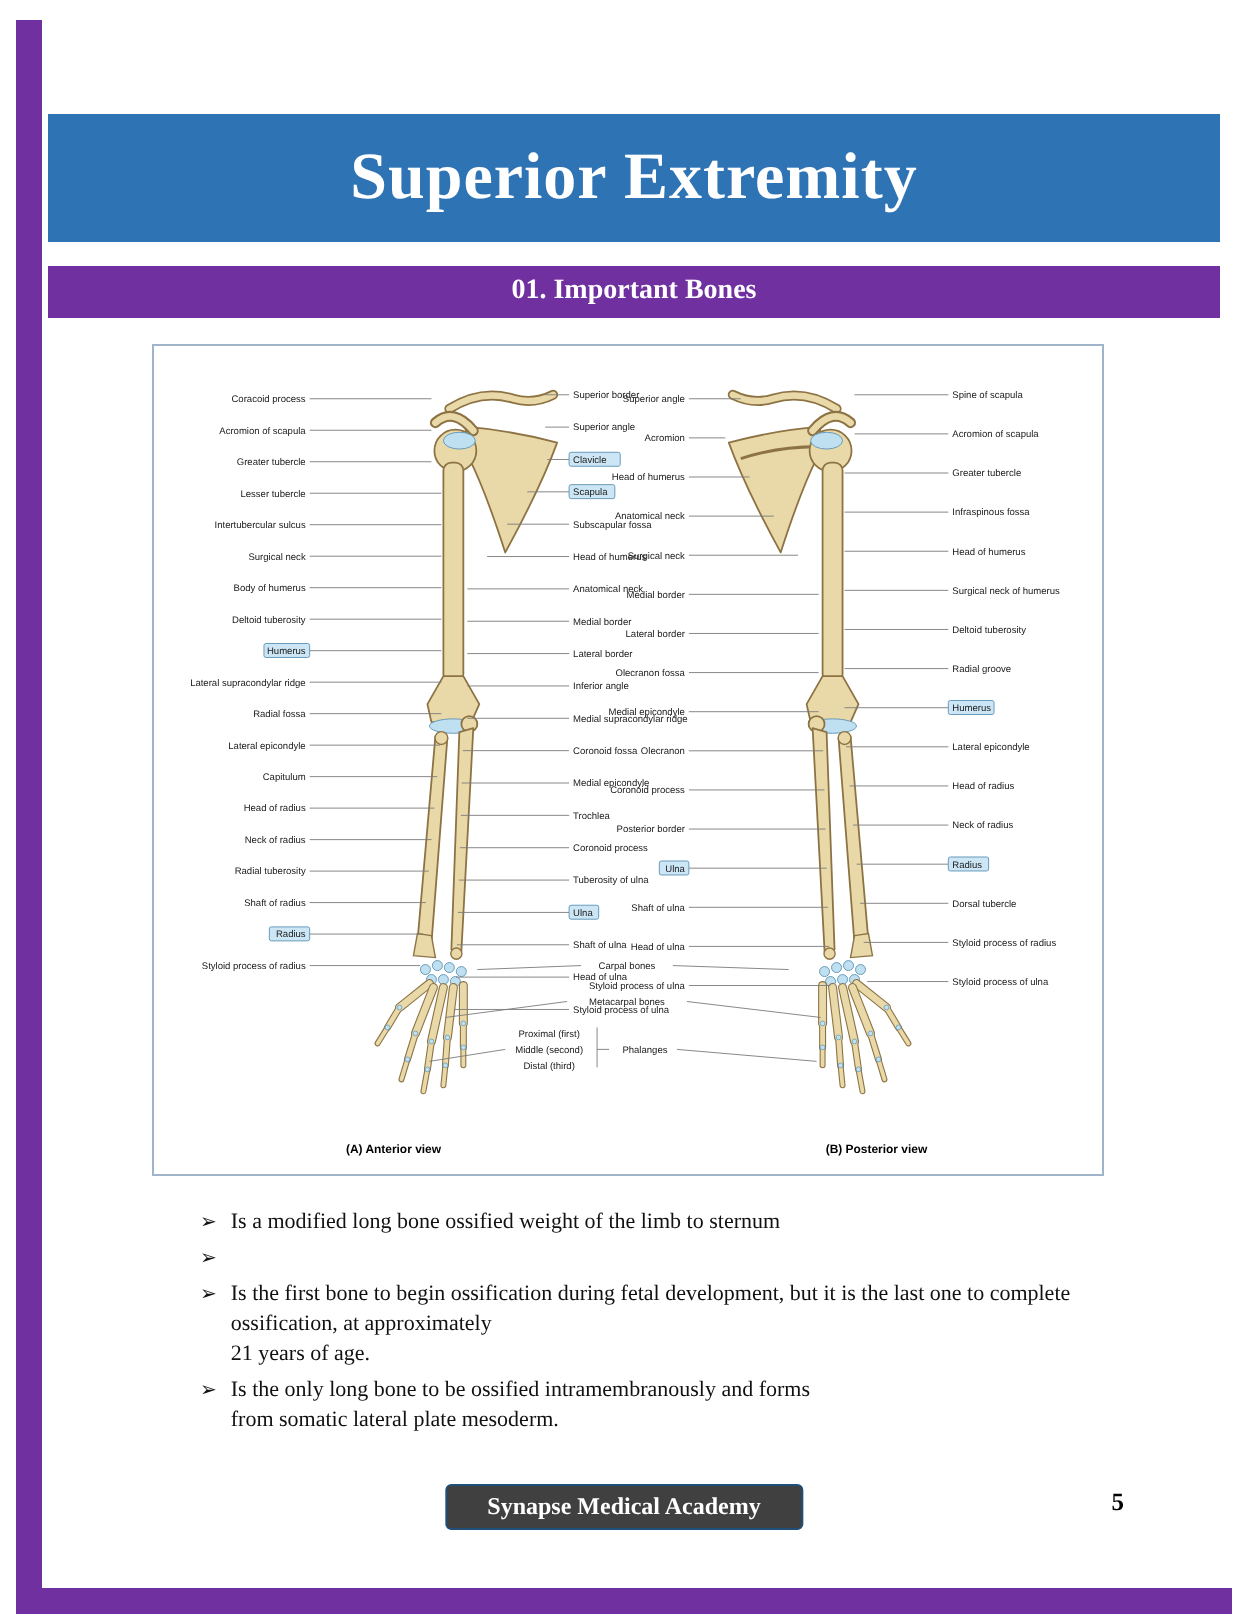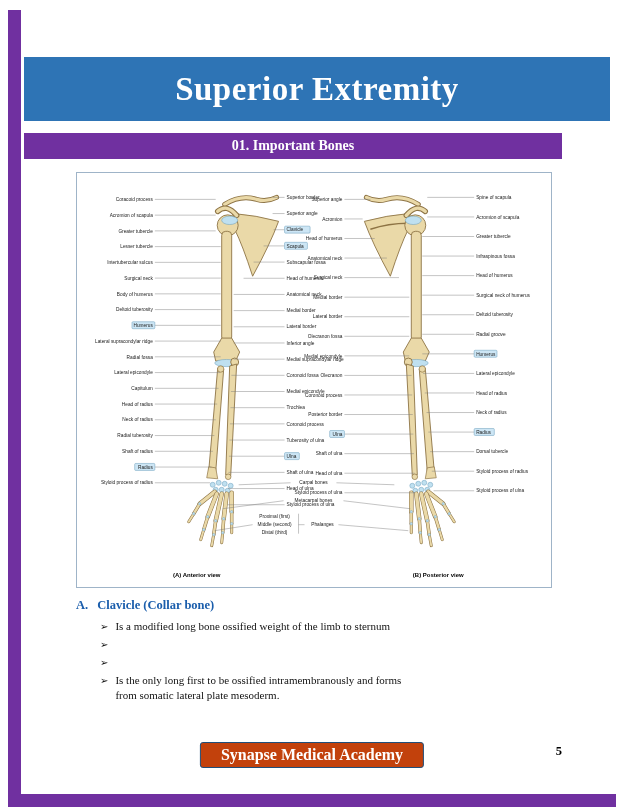--- a/index.html
+++ b/index.html
@@ -15,7 +15,7 @@
   .header-band h1{margin:0;line-height:64px;text-align:center;color:#fff;font-size:33px;font-weight:bold;letter-spacing:.5px;font-family:"Liberation Serif",serif;}
 
   
-  .section-band{position:absolute;left:24px;top:133px;width:538px;height:26px;background:#7030A0;text-align:center;}
+  .section-band{position:absolute;left:24px;top:133px;width:586px;height:26px;background:#7030A0;text-align:center;}
   .section-band span{color:#fff;font-weight:bold;font-size:14px;line-height:26px;font-family:"Liberation Serif",serif;}
 
   

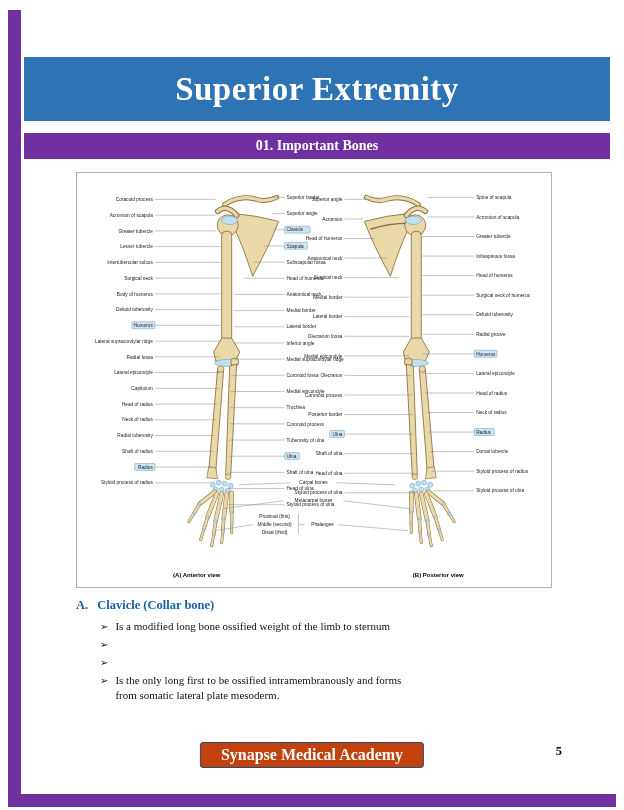--- a/index.html
+++ b/index.html
@@ -352,9 +352,6 @@
   </div>
 
   <div class="content">
-    <div class="section-heading">
-      <span class="letter">A.</span><span>Clavicle (Collar bone)</span>
-    </div>
     <ul class="bullets" id="bullets">
         <li>
           <span class="marker">➢</span>

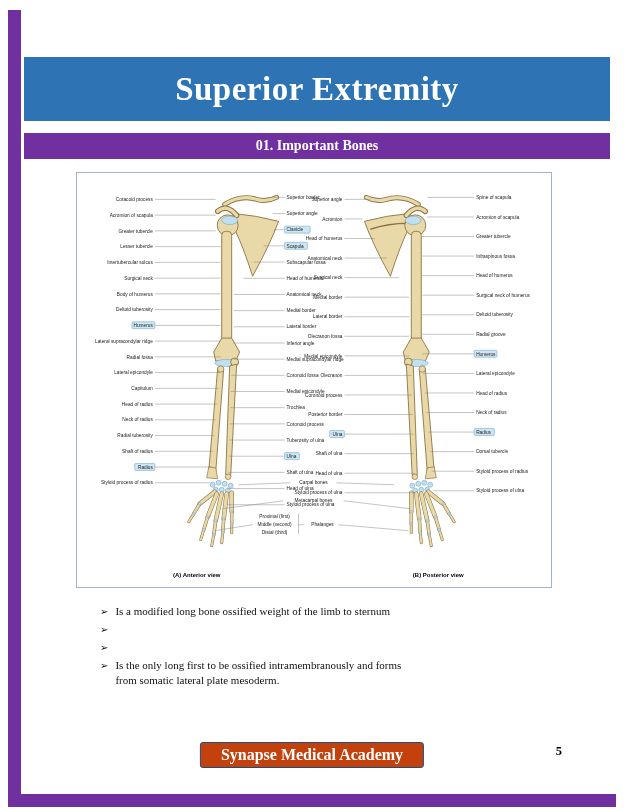--- a/index.html
+++ b/index.html
@@ -362,6 +362,9 @@
         </li>
         <li>
           <span class="marker">➢</span>
+          <span class="btxt">Is the first bone to begin ossification during fetal development, but it is the last one to complete
+ossification, at approximately
+21 years of age.</span>
         </li>
         <li>
           <span class="marker">➢</span>

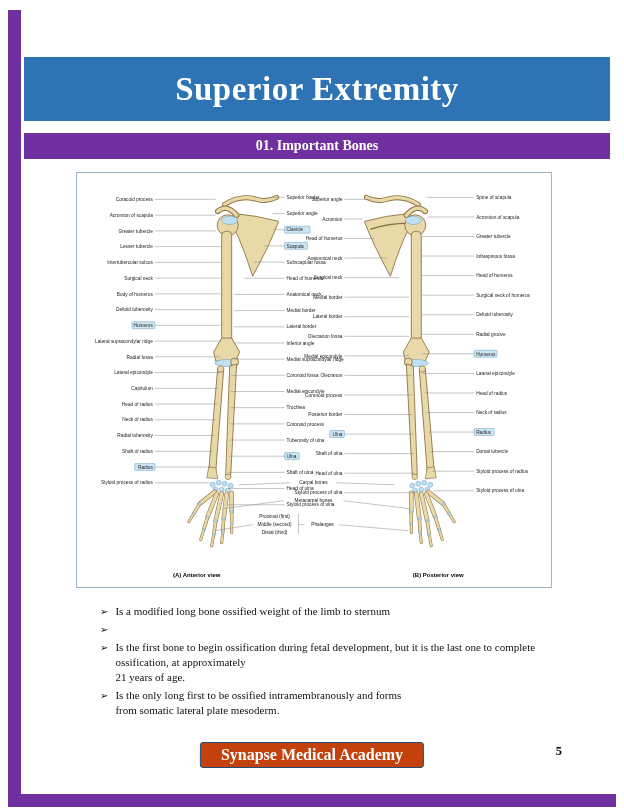--- a/index.html
+++ b/index.html
@@ -368,7 +368,7 @@
         </li>
         <li>
           <span class="marker">➢</span>
-          <span class="btxt">Is the only long first to be ossified intramembranously and forms
+          <span class="btxt">Is the only long bone to be ossified intramembranously and forms
 from somatic lateral plate mesoderm.</span>
         </li>
       </ul>

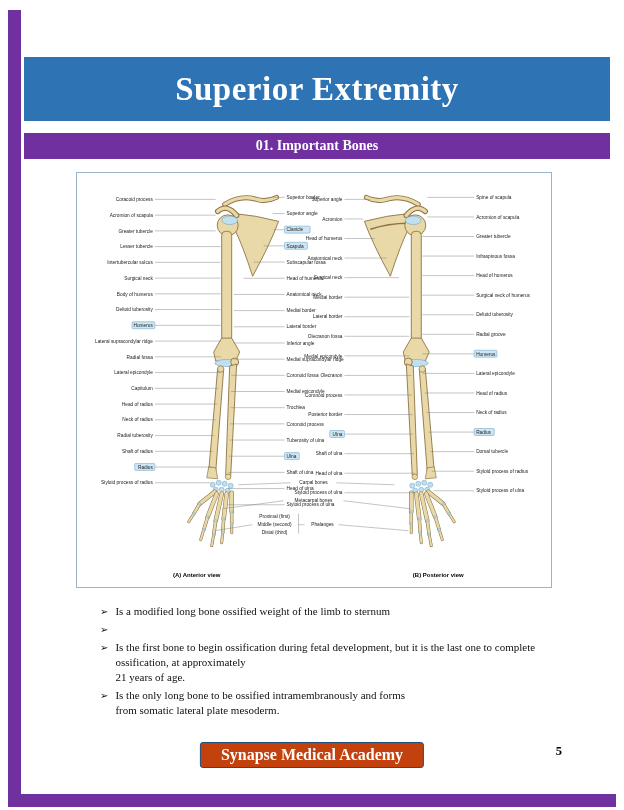--- a/index.html
+++ b/index.html
@@ -34,7 +34,7 @@
   ul.bullets .btxt{white-space:pre-line;}
 
   
-  .academy-badge{position:absolute;left:50%;transform:translateX(-50%);top:742px;background:#c2410c;border:1.5px solid #1F4E79;border-radius:3px;color:#fff;font-weight:bold;font-size:16px;padding:3px 20px;font-family:"Liberation Serif",serif;}
+  .academy-badge{position:absolute;left:50%;transform:translateX(-50%);top:742px;background:#404040;border:1.5px solid #1F4E79;border-radius:3px;color:#fff;font-weight:bold;font-size:12px;padding:3px 20px;font-family:"Liberation Serif",serif;}
   .page-number{position:absolute;right:62px;top:744px;font-size:12.5px;font-weight:bold;color:#000;}
 </style>
 </head>

